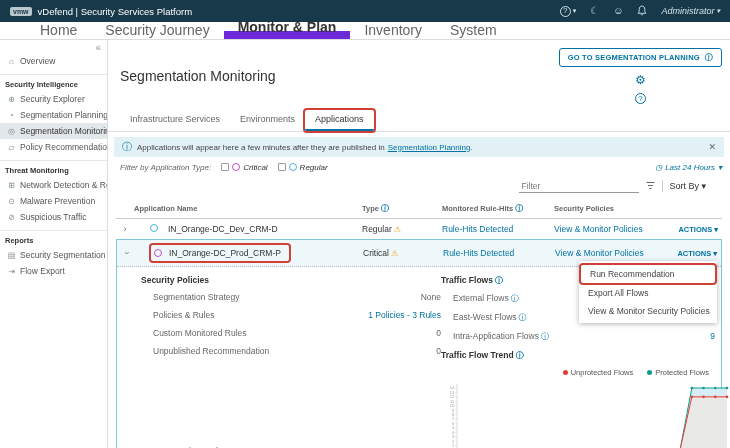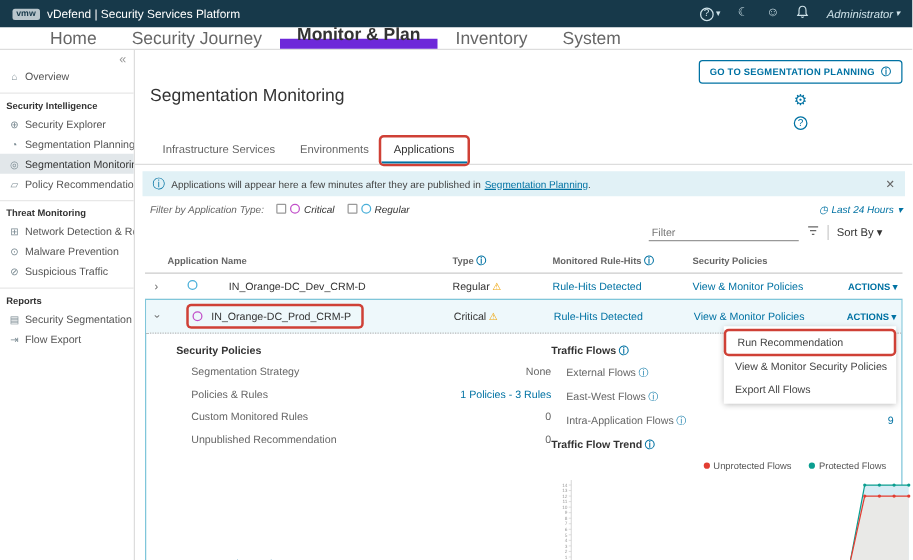--- a/index.html
+++ b/index.html
@@ -90,7 +90,7 @@
   .grid-row { padding:5px 0; border-bottom:1px solid #e8e8e8; }
   .chev { color:#666; font-size:9px; text-align:center; cursor:pointer; }
   .chev.open { display:inline-block; transform:rotate(90deg); transform-origin:center; }
-  .app-name { display:flex; align-items:flex-start; gap:22px; color:#333;padding-left:16px; }
+  .app-name { display:flex; align-items:flex-start; gap:7px; color:#333;padding-left:16px; }
   .name-annot { display:inline-flex; align-items:center; gap:4px; padding:3px 8px 3px 3px; }
   .type-cell { color:#333; display:flex; align-items:center; gap:2px; }
   .warn { color:#efa50a; font-size:8px; }

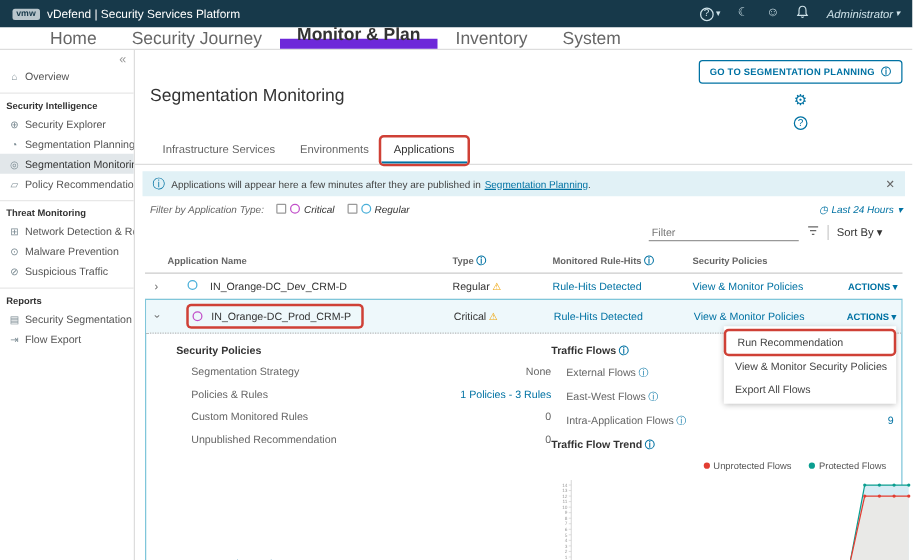--- a/index.html
+++ b/index.html
@@ -312,8 +312,8 @@
 
           <div class="dropdown">
             <div class="dd-item annot">Run Recommendation</div>
+            <div class="dd-item">Export All Flows</div>
             <div class="dd-item">View &amp; Monitor Security Policies</div>
-            <div class="dd-item">Export All Flows</div>
           </div>
 
           <div class="detail">

